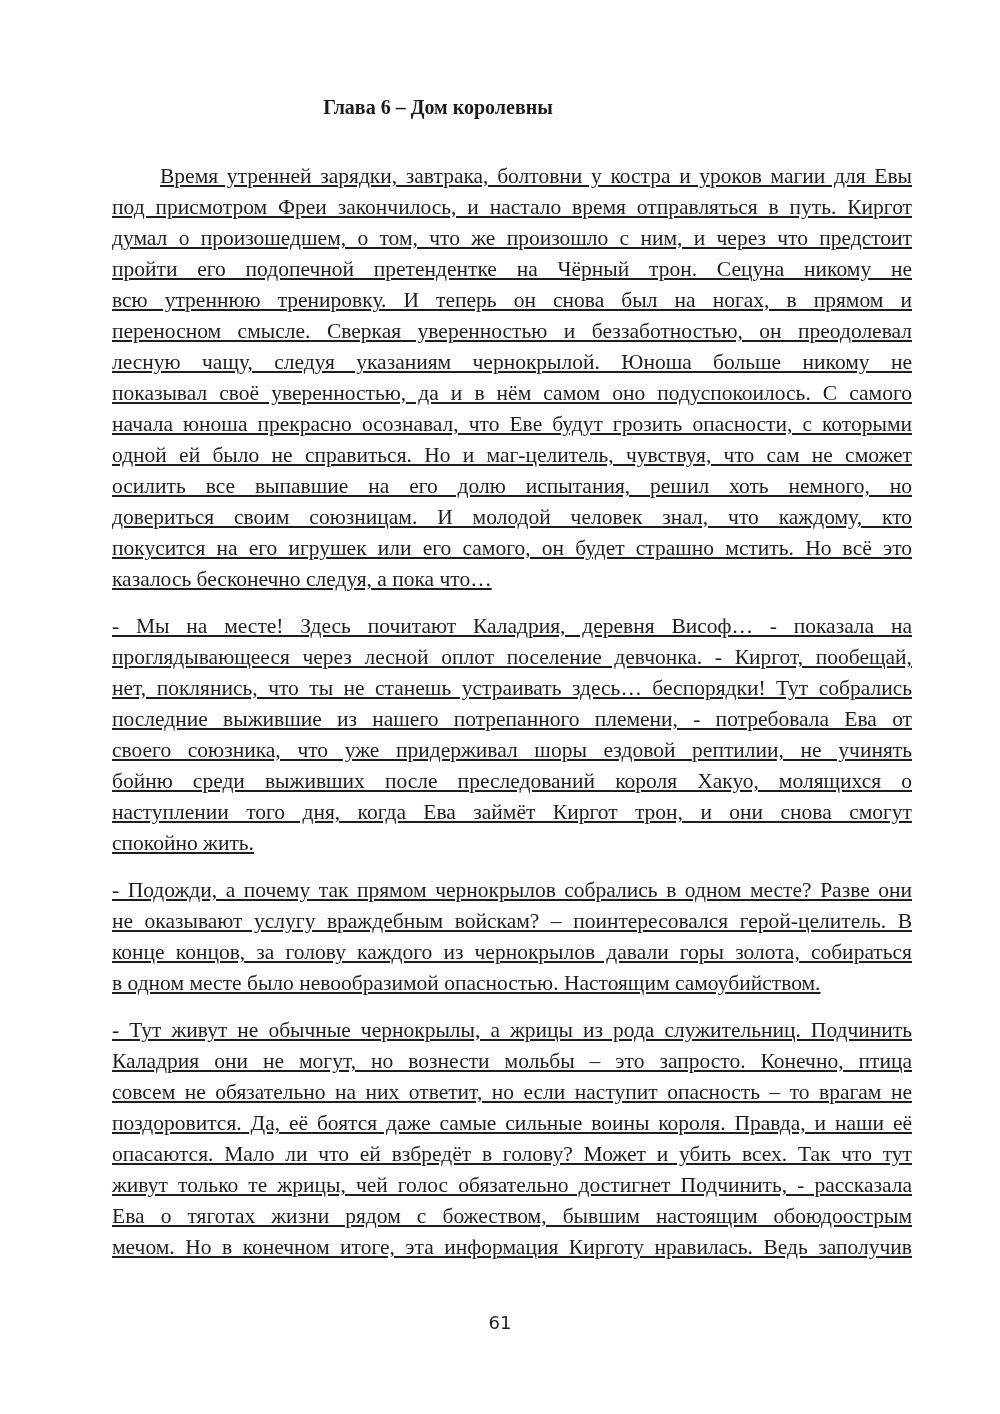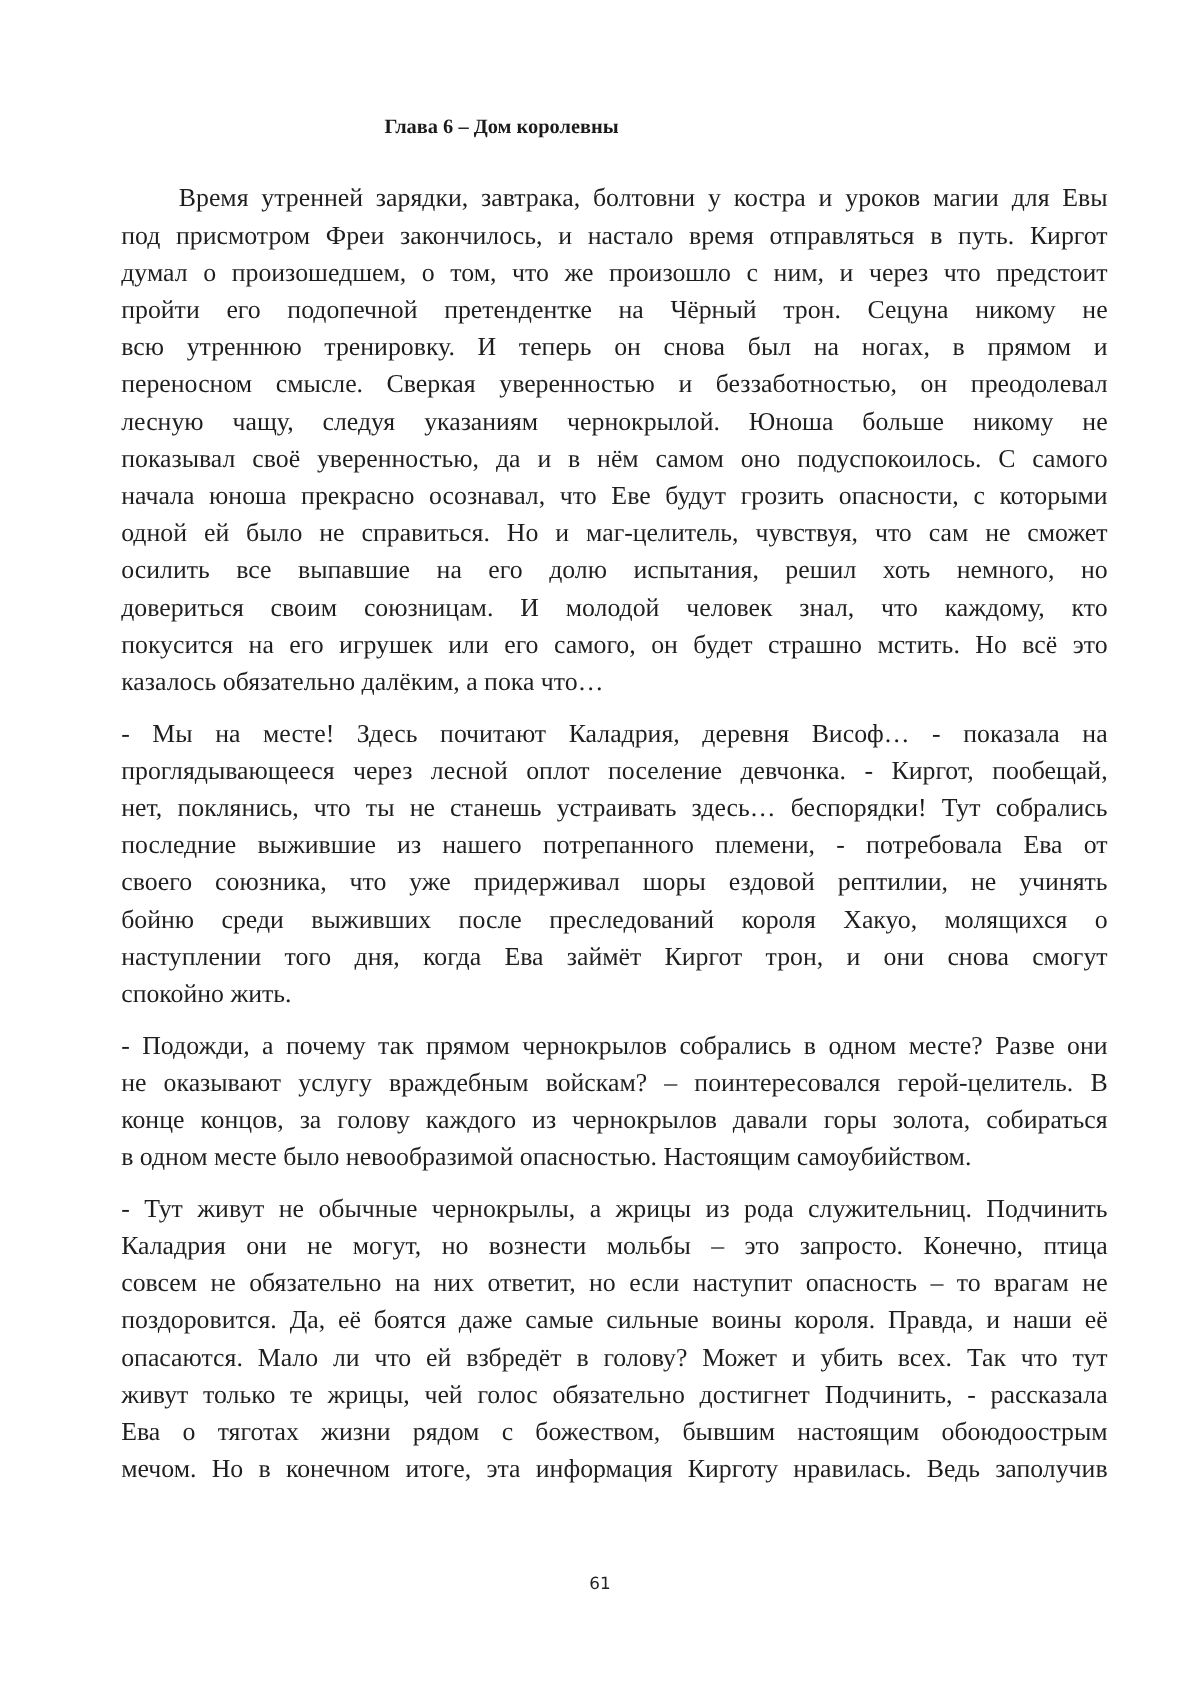--- a/index.html
+++ b/index.html
@@ -7,7 +7,7 @@
   .page { position: absolute; left: 0; top: 0; width: 1000px; height: 1414px; background: #fff; }
   .title {
     position: absolute; left: 0; top: 96px; width: 836px; text-align: center;
-    font-family: "Liberation Serif", serif; font-weight: bold; font-size: 17px; color: #1a1a1a;
+    font-family: "Liberation Serif", serif; font-weight: bold; font-size: 20px; color: #1a1a1a; padding-left: 20px;
   }
   .body {
     position: absolute; left: 96px; top: 145px; width: 832px;

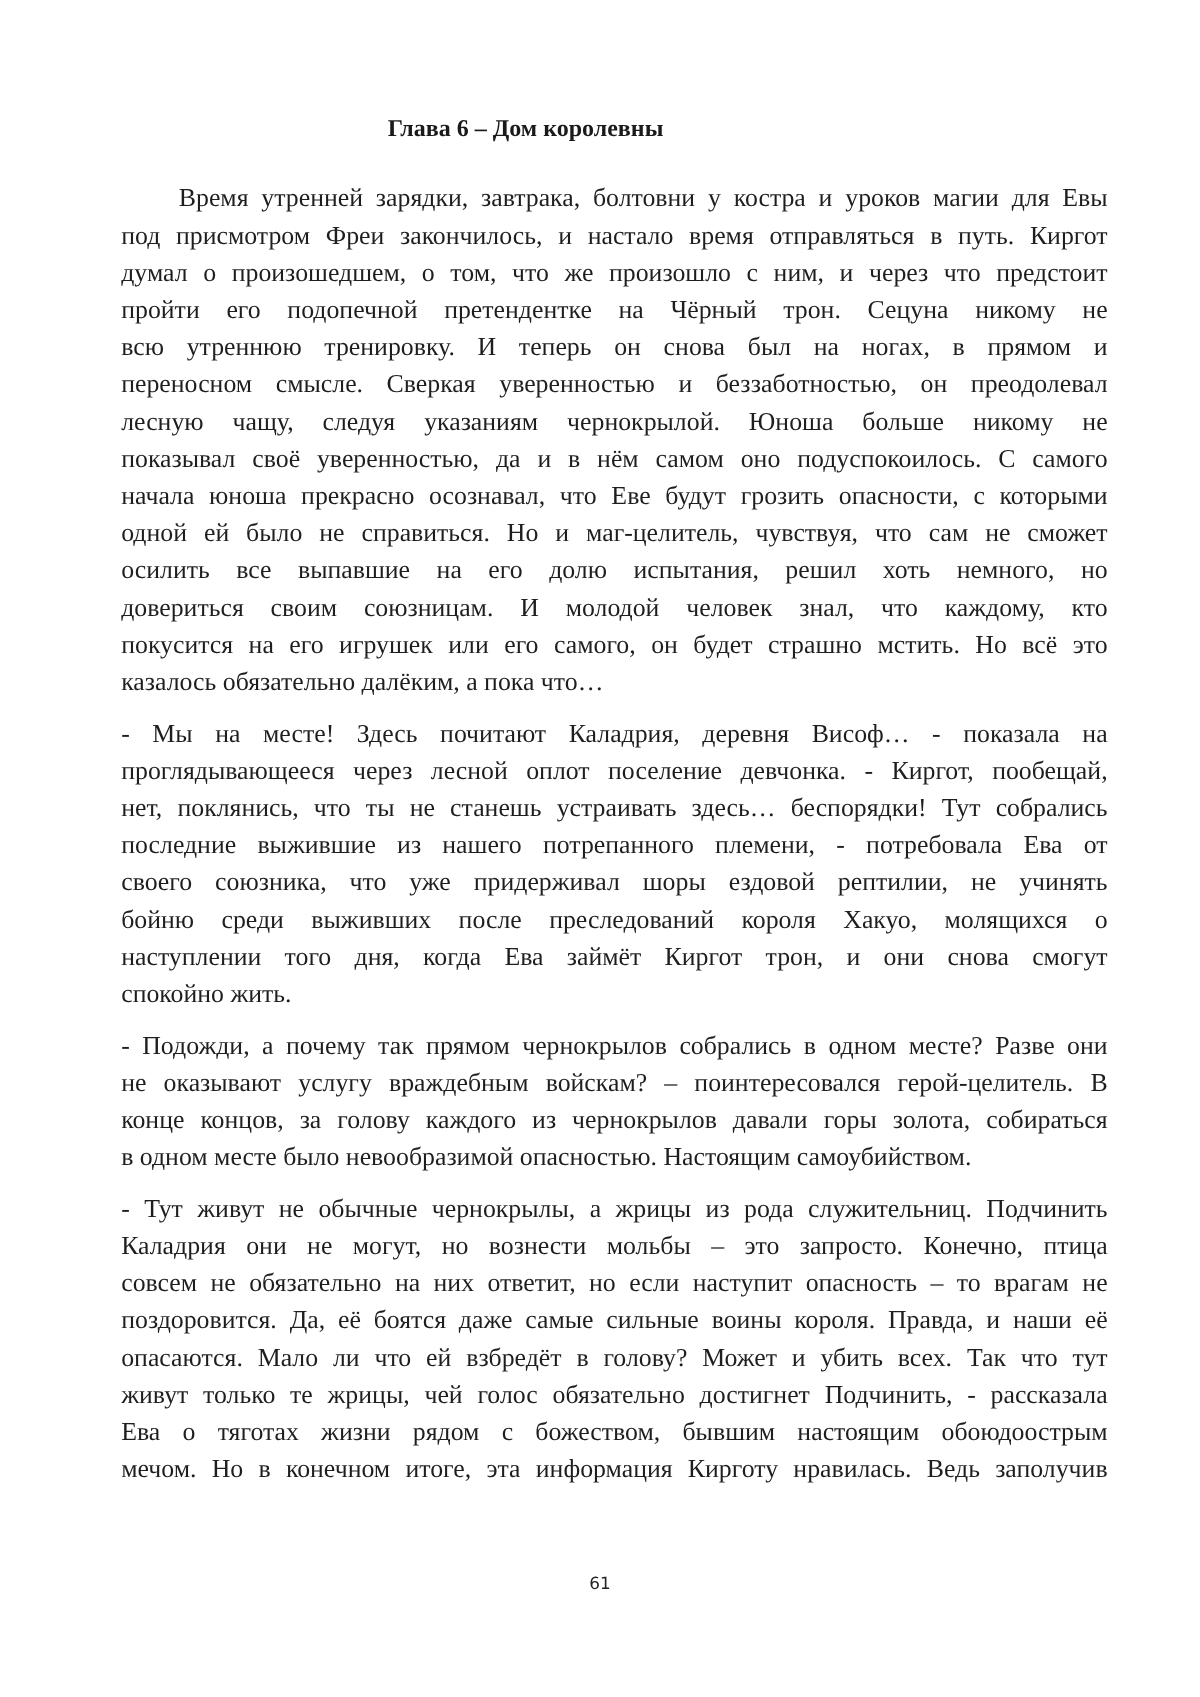--- a/index.html
+++ b/index.html
@@ -13,7 +13,7 @@
     position: absolute; left: 96px; top: 145px; width: 832px;
     font-family: "Liberation Serif", serif; font-size: 21.5px; color: #1e1e1e;
   }
-  .para { margin: 5px; }
+  .para { margin: 16px; text-decoration: underline; }
   .para + .para { margin-top: 12px; }
   .line {
     display: block; height: 31px; line-height: 31px; white-space: nowrap;

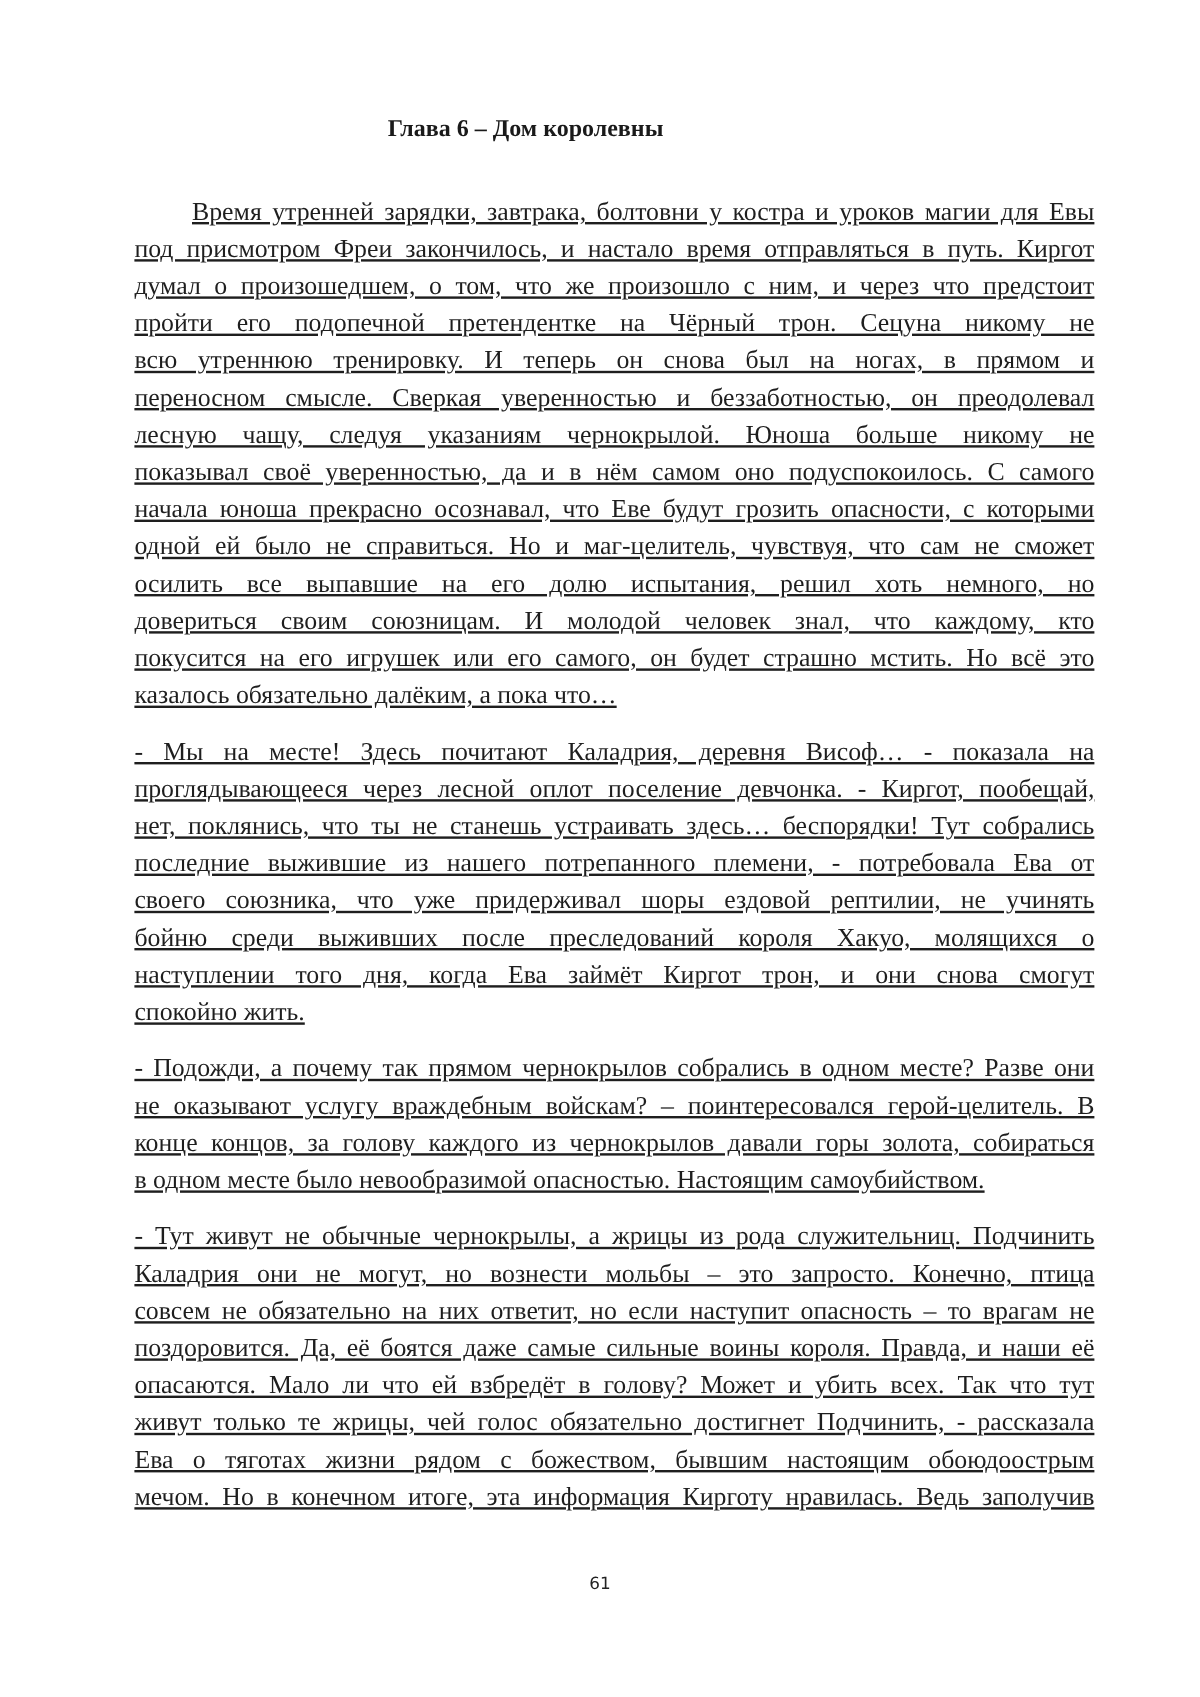--- a/index.html
+++ b/index.html
@@ -46,7 +46,7 @@
         <span class="line">осилить все выпавшие на его долю испытания, решил хоть немного, но</span>
         <span class="line">довериться своим союзницам. И молодой человек знал, что каждому, кто</span>
         <span class="line">покусится на его игрушек или его самого, он будет страшно мстить. Но всё это</span>
-        <span class="line last">казалось обязательно далёким, а пока что…</span>
+        <span class="line last">казалось бесконечно следуя, а пока что…</span>
       </div>
       <div class="para">
         <span class="line">- Мы на месте! Здесь почитают Каладрия, деревня Висоф… - показала на</span>

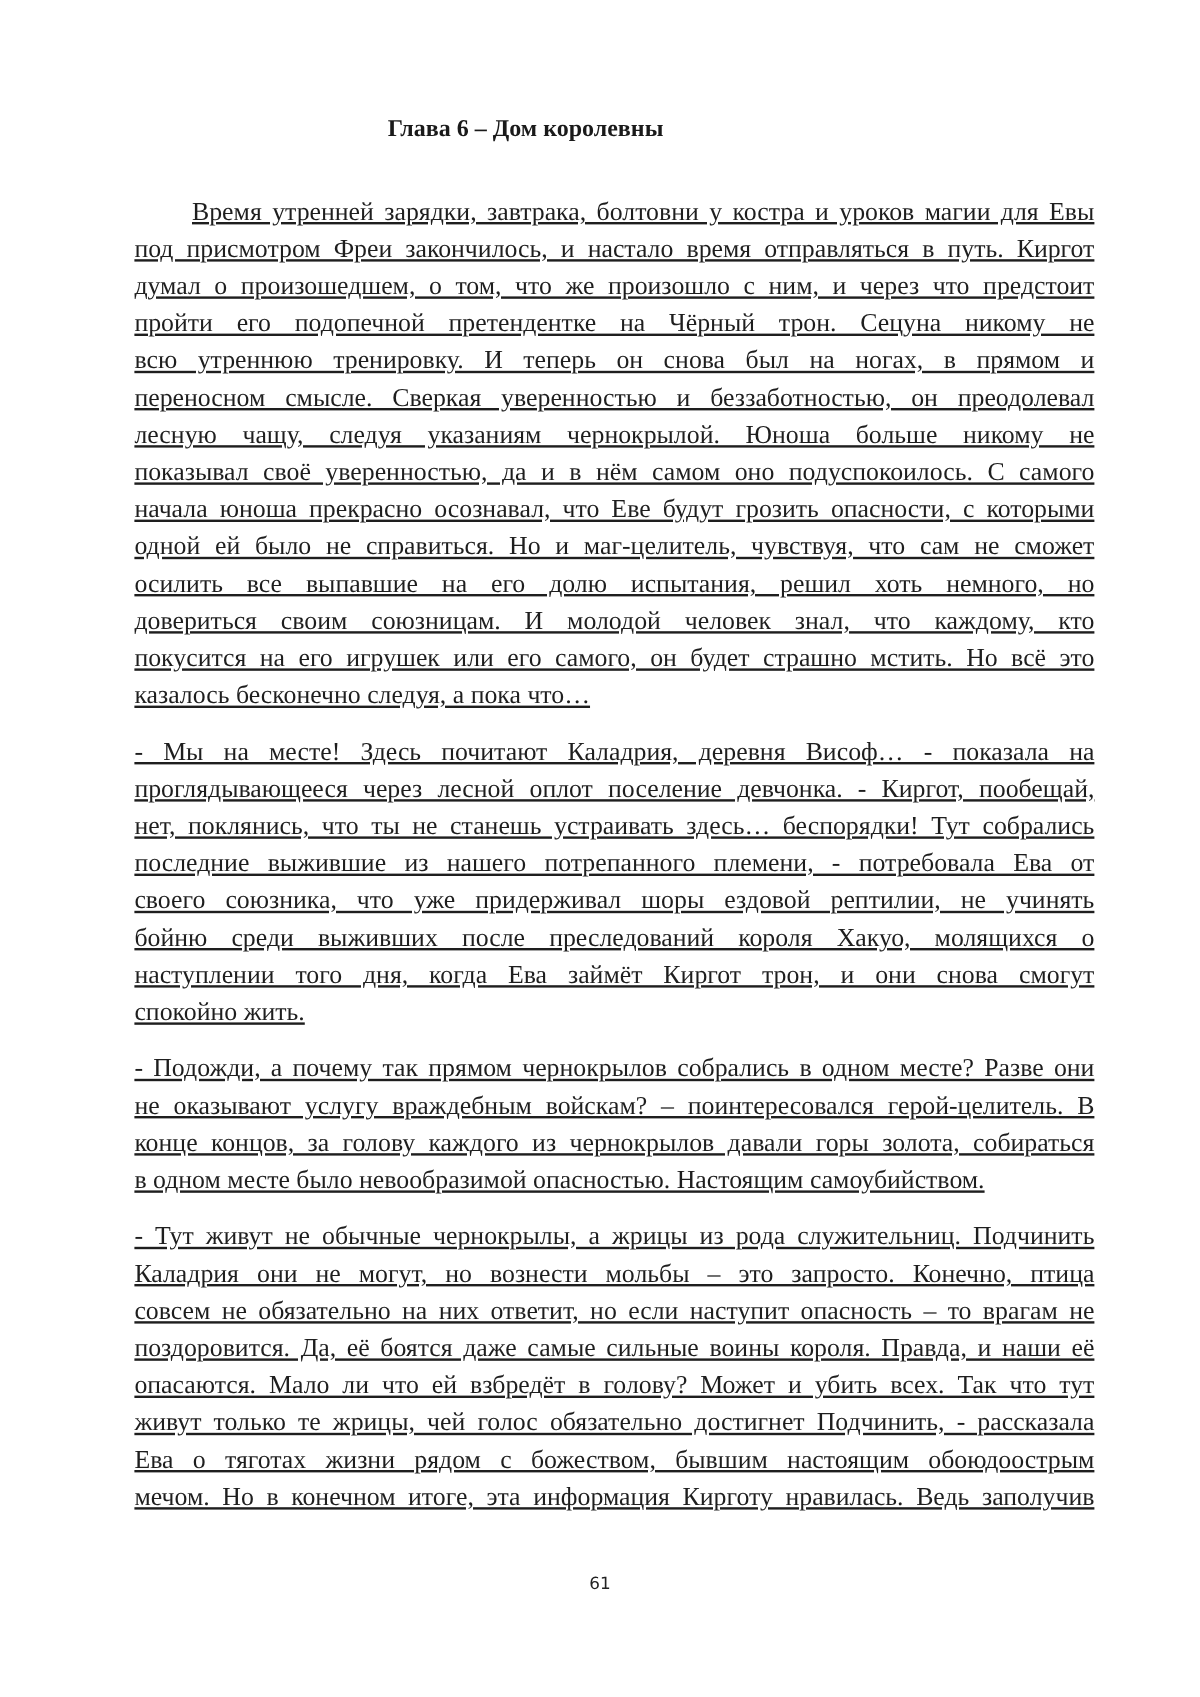--- a/index.html
+++ b/index.html
@@ -23,7 +23,7 @@
   .line.indent { padding-left: 48px; }
   .pagenum {
     position: absolute; left: 0; top: 1312px; width: 1000px; text-align: center;
-    font-family: "DejaVu Sans", sans-serif; font-size: 14px; color: #222;
+    font-family: "DejaVu Sans", sans-serif; font-size: 18px; color: #222;
   }
 </style>
 </head>

